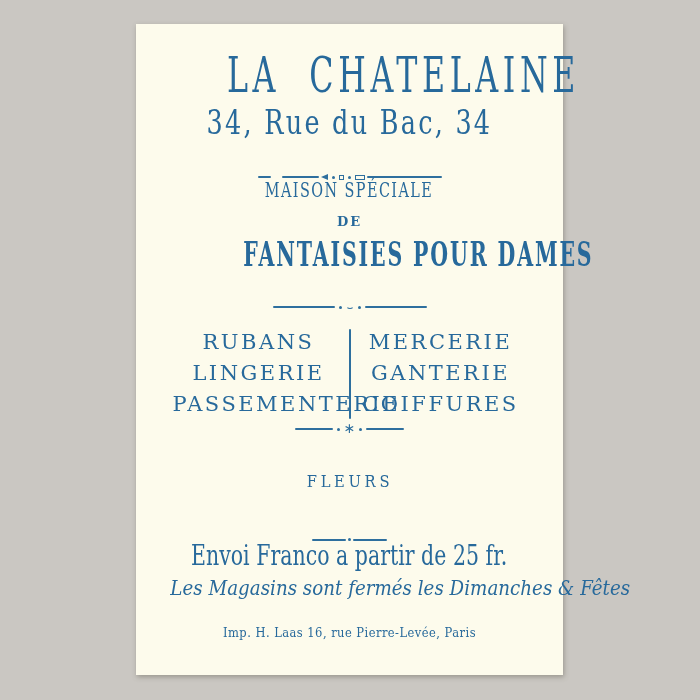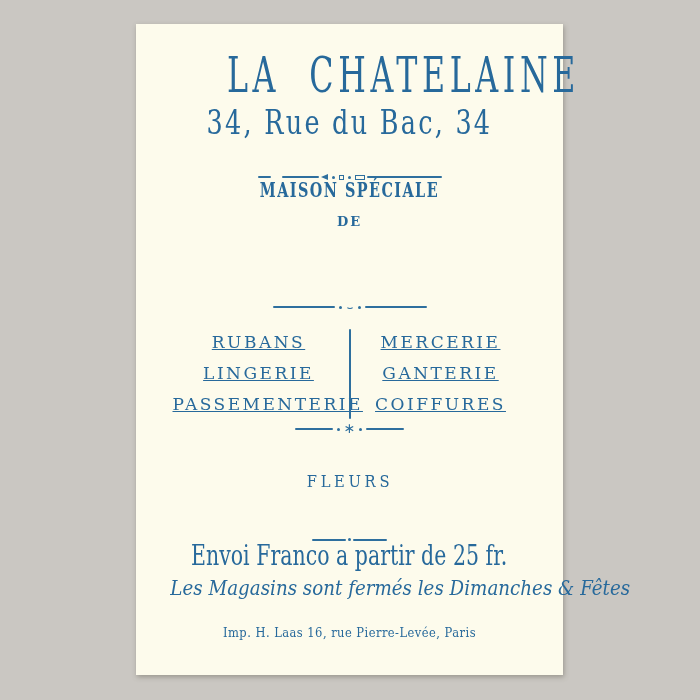--- a/index.html
+++ b/index.html
@@ -59,7 +59,7 @@
   .maison {
     top: 156px;
     font-size: 20px;
-    font-weight: bold;
+    font-weight: normal;
     letter-spacing: 2px;
   }
   .maison .squeeze { transform: scaleX(0.72); }

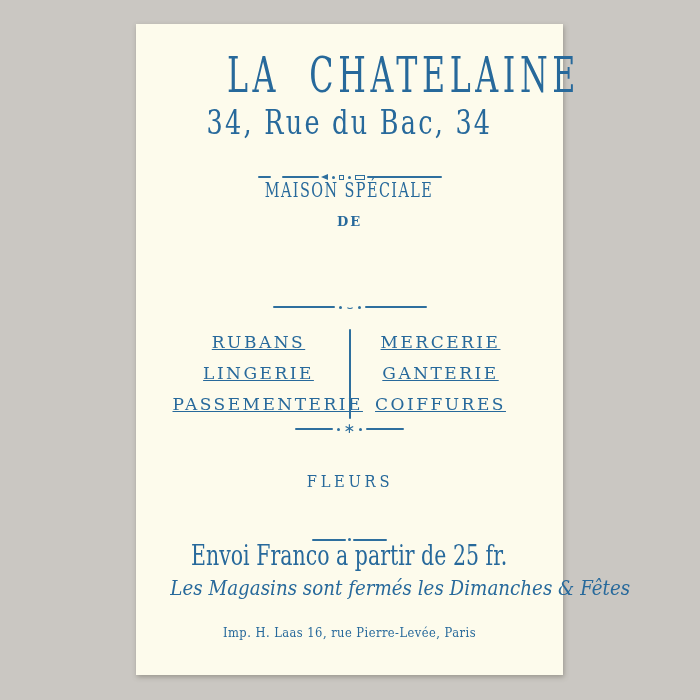--- a/index.html
+++ b/index.html
@@ -229,6 +229,9 @@
 
     <div class="de">DE</div>
 
+    <div class="fantaisies">
+      <span class="squeeze">FANTAISIES POUR DAMES</span>
+    </div>
 
     <div class="divider divider-2">
       <span class="orn-line" style="width:62px;"></span>

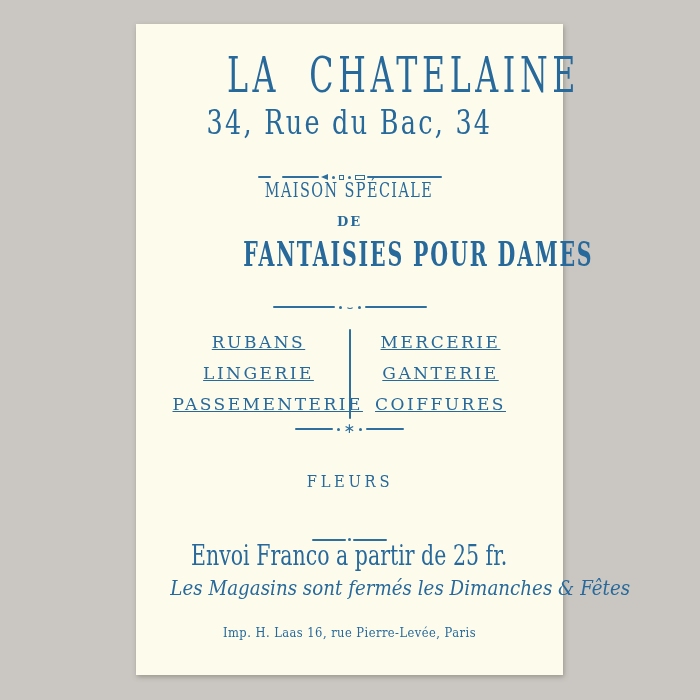--- a/index.html
+++ b/index.html
@@ -184,11 +184,10 @@
     text-align: center;
   }
   .dept-item {
-    font-size: 17px;
+    font-size: 21px;
     letter-spacing: 2.5px;
     line-height: 31px;
     white-space: nowrap;
-    text-decoration: underline;
   }
   .dept-rule {
     width: 2px;

